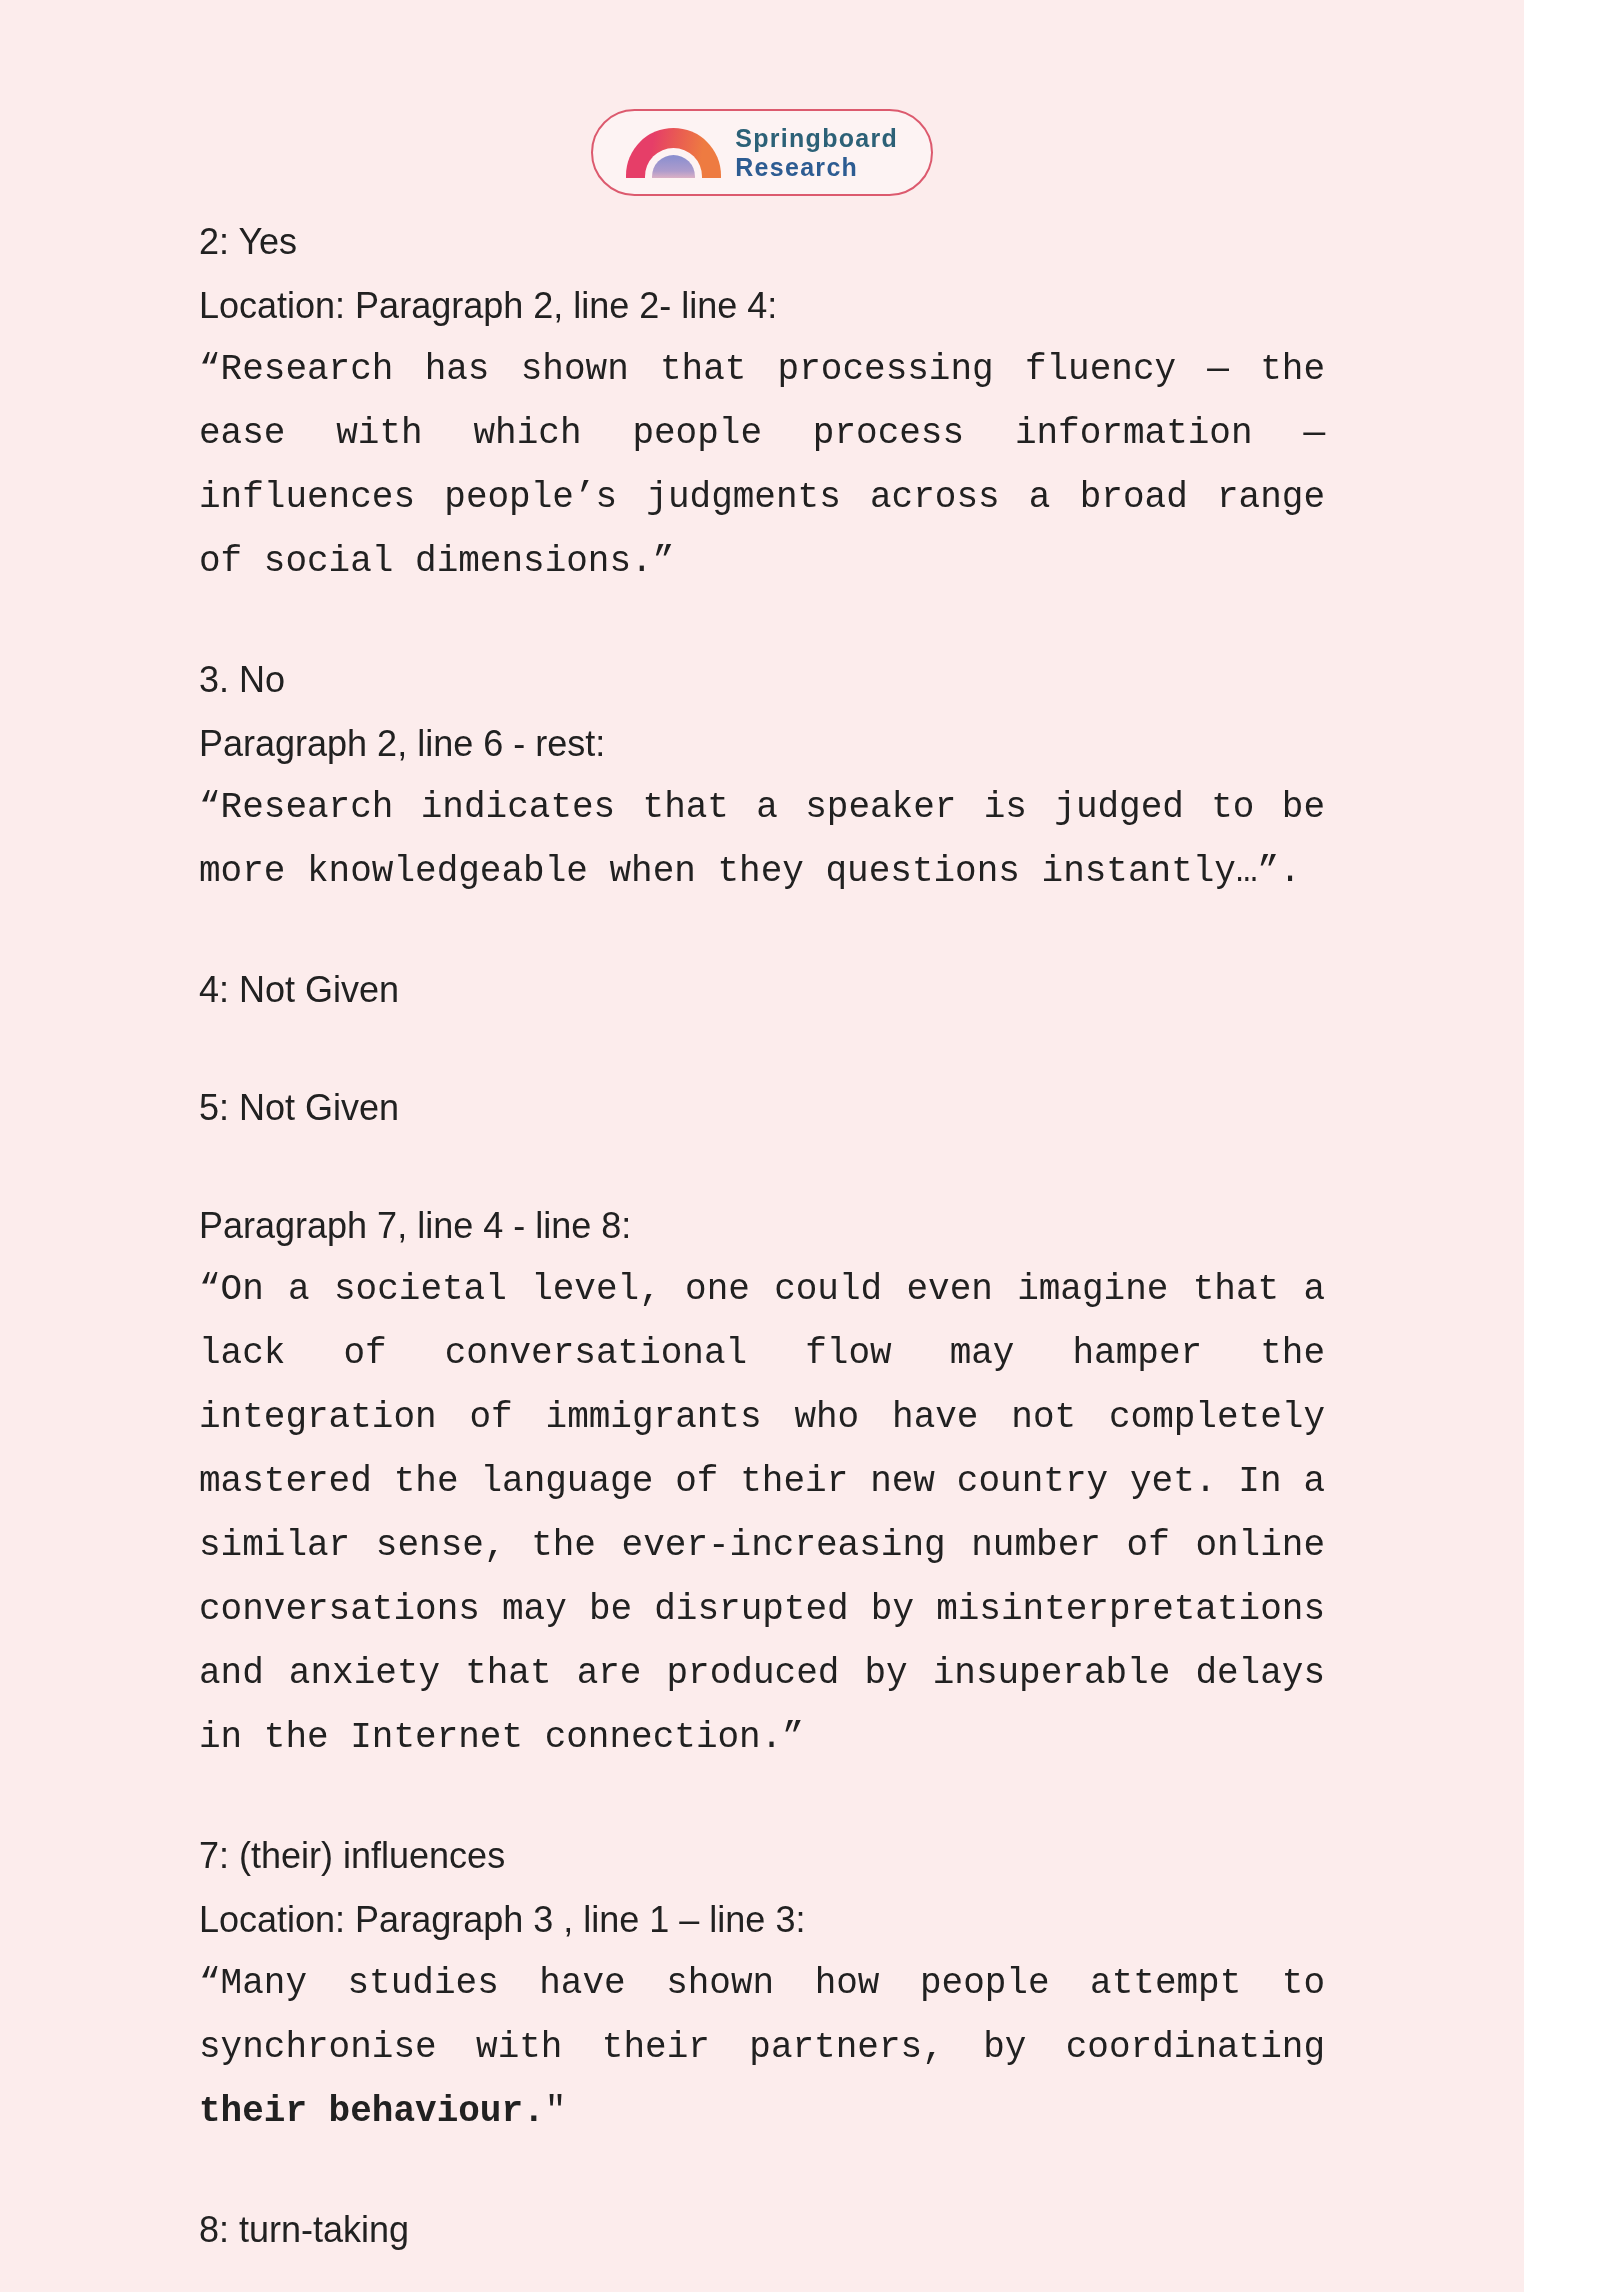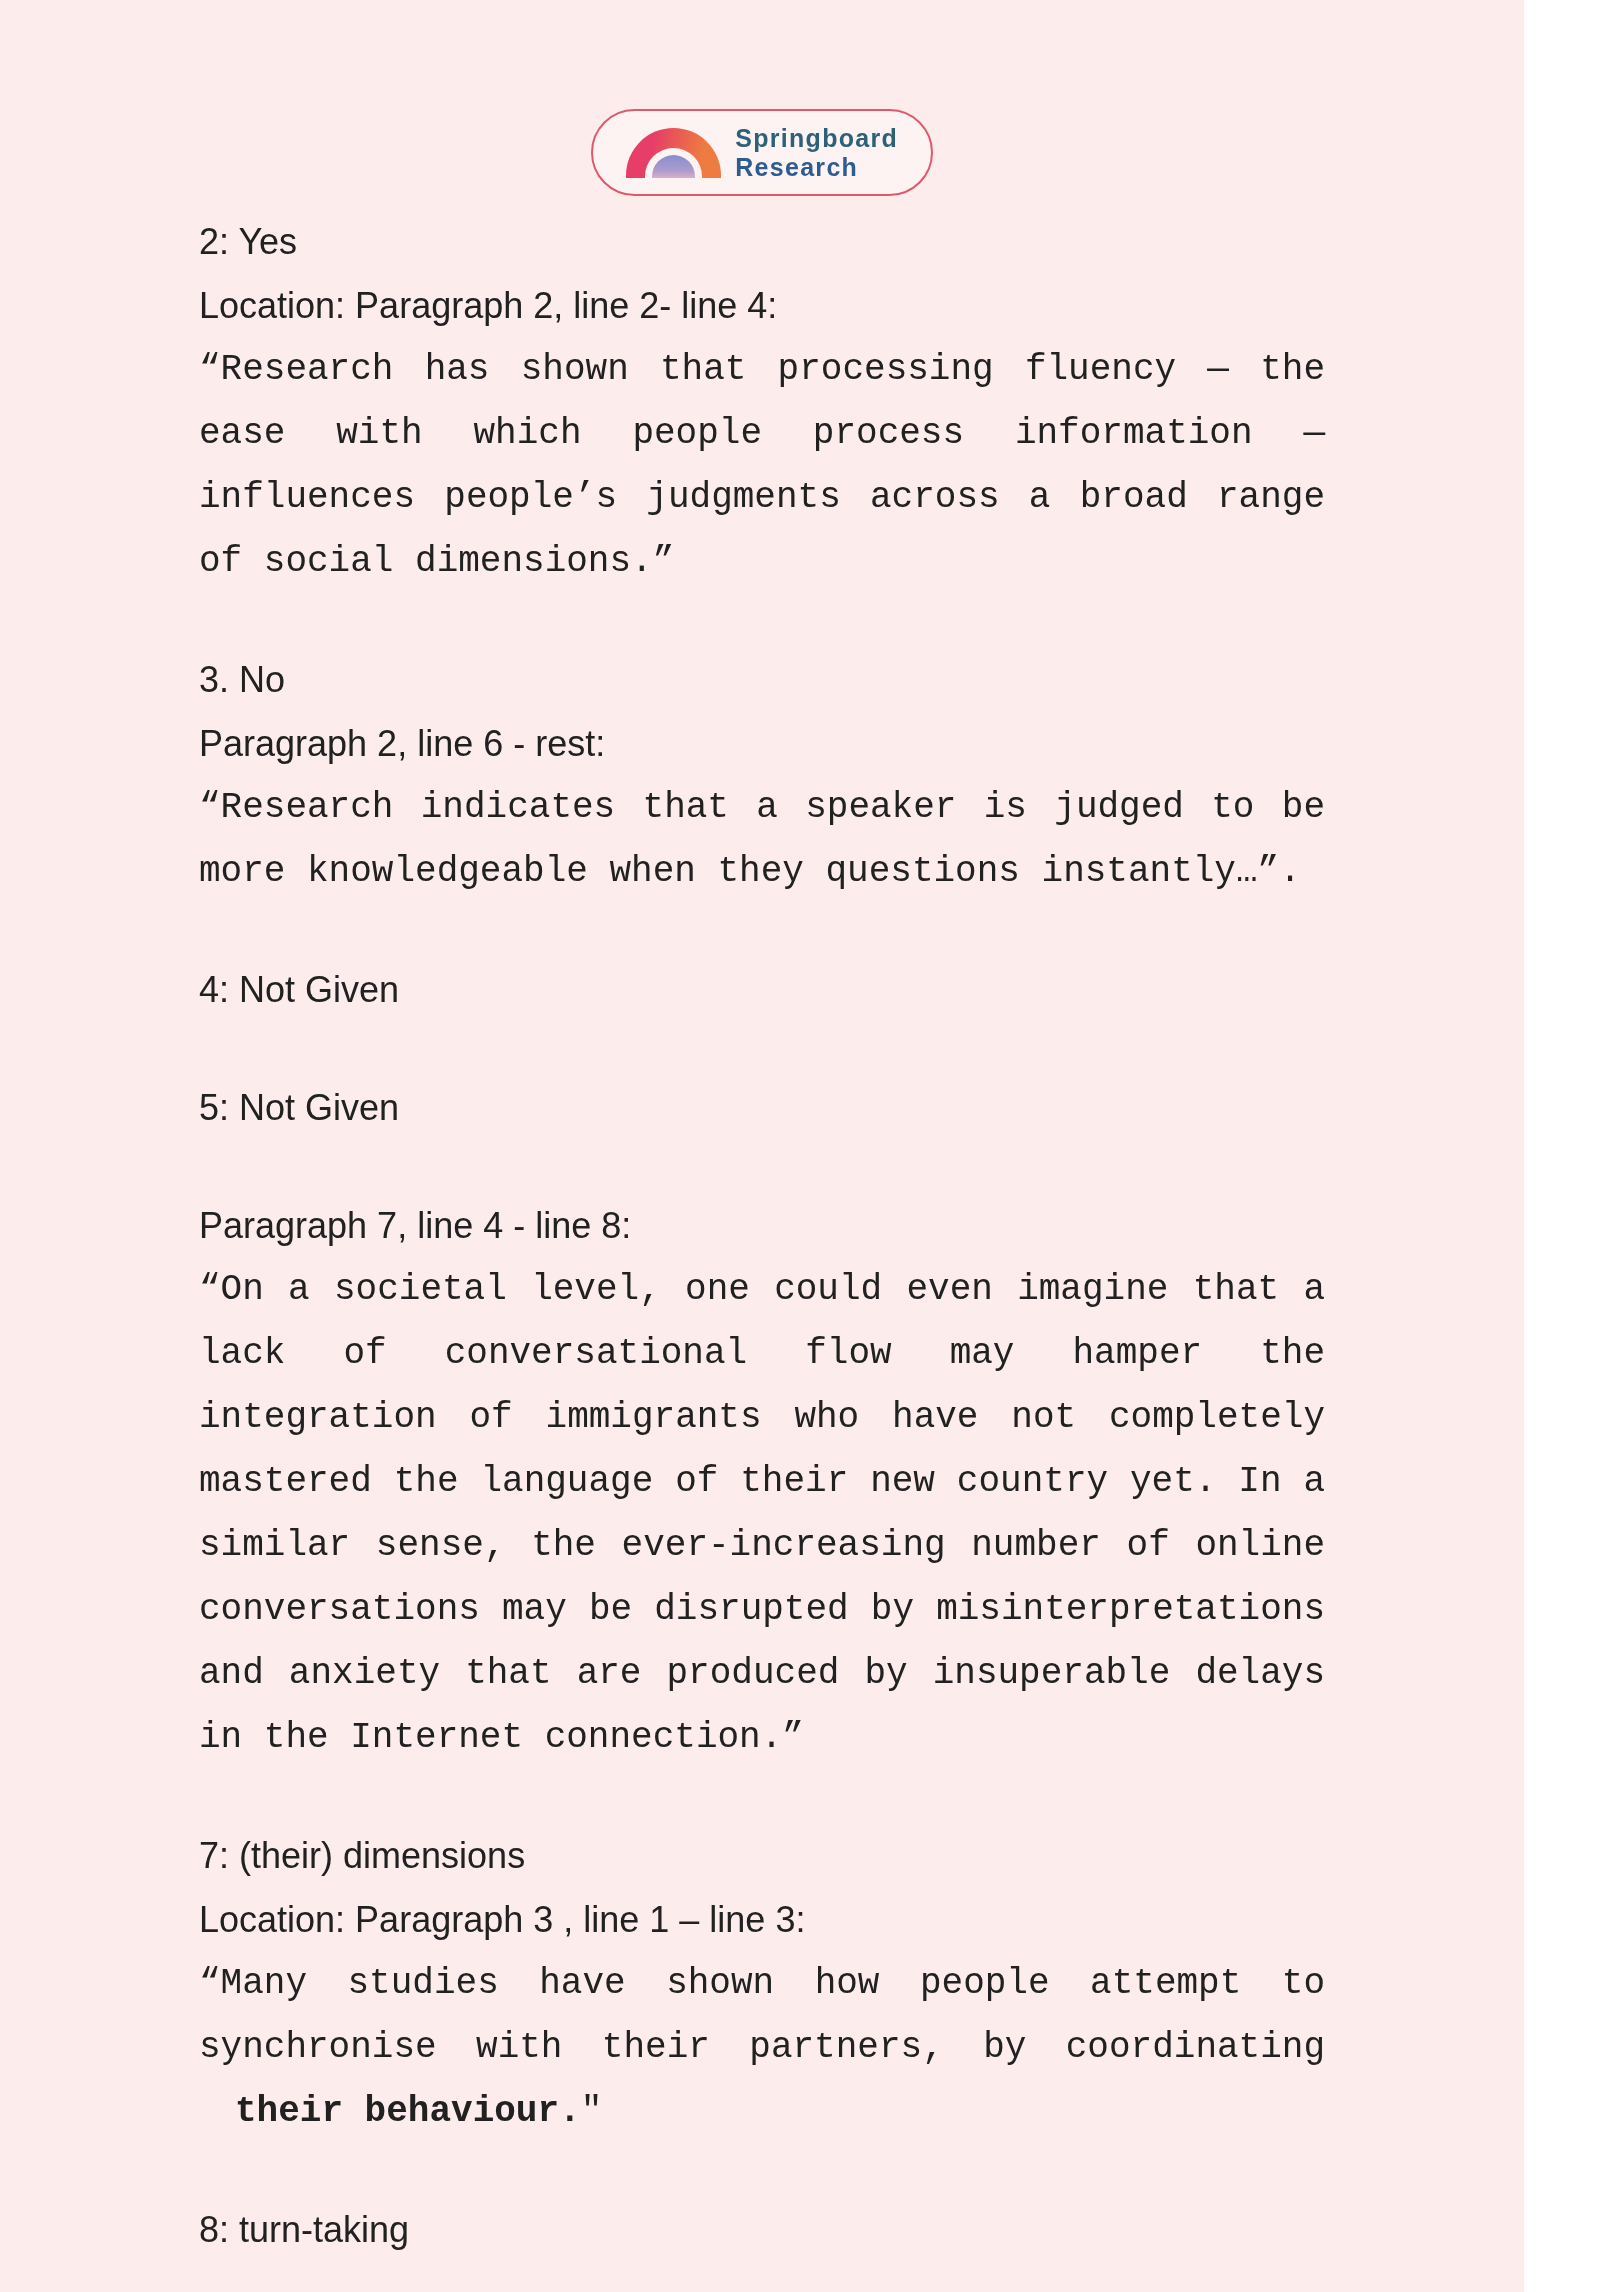--- a/index.html
+++ b/index.html
@@ -119,7 +119,7 @@
     </section>
 
     <section class="answer-block">
-      <p class="label">7: (their) dimensions</p>
+      <p class="label">7: (their) influences</p>
       <p class="loc">Location: Paragraph 3 , line 1 – line 3:</p>
       <p class="quote"><span>“Many studies have shown how people attempt to synchronise with their partners, by coordinating </span><strong>their behaviour.</strong><span>"</span></p>
     </section>

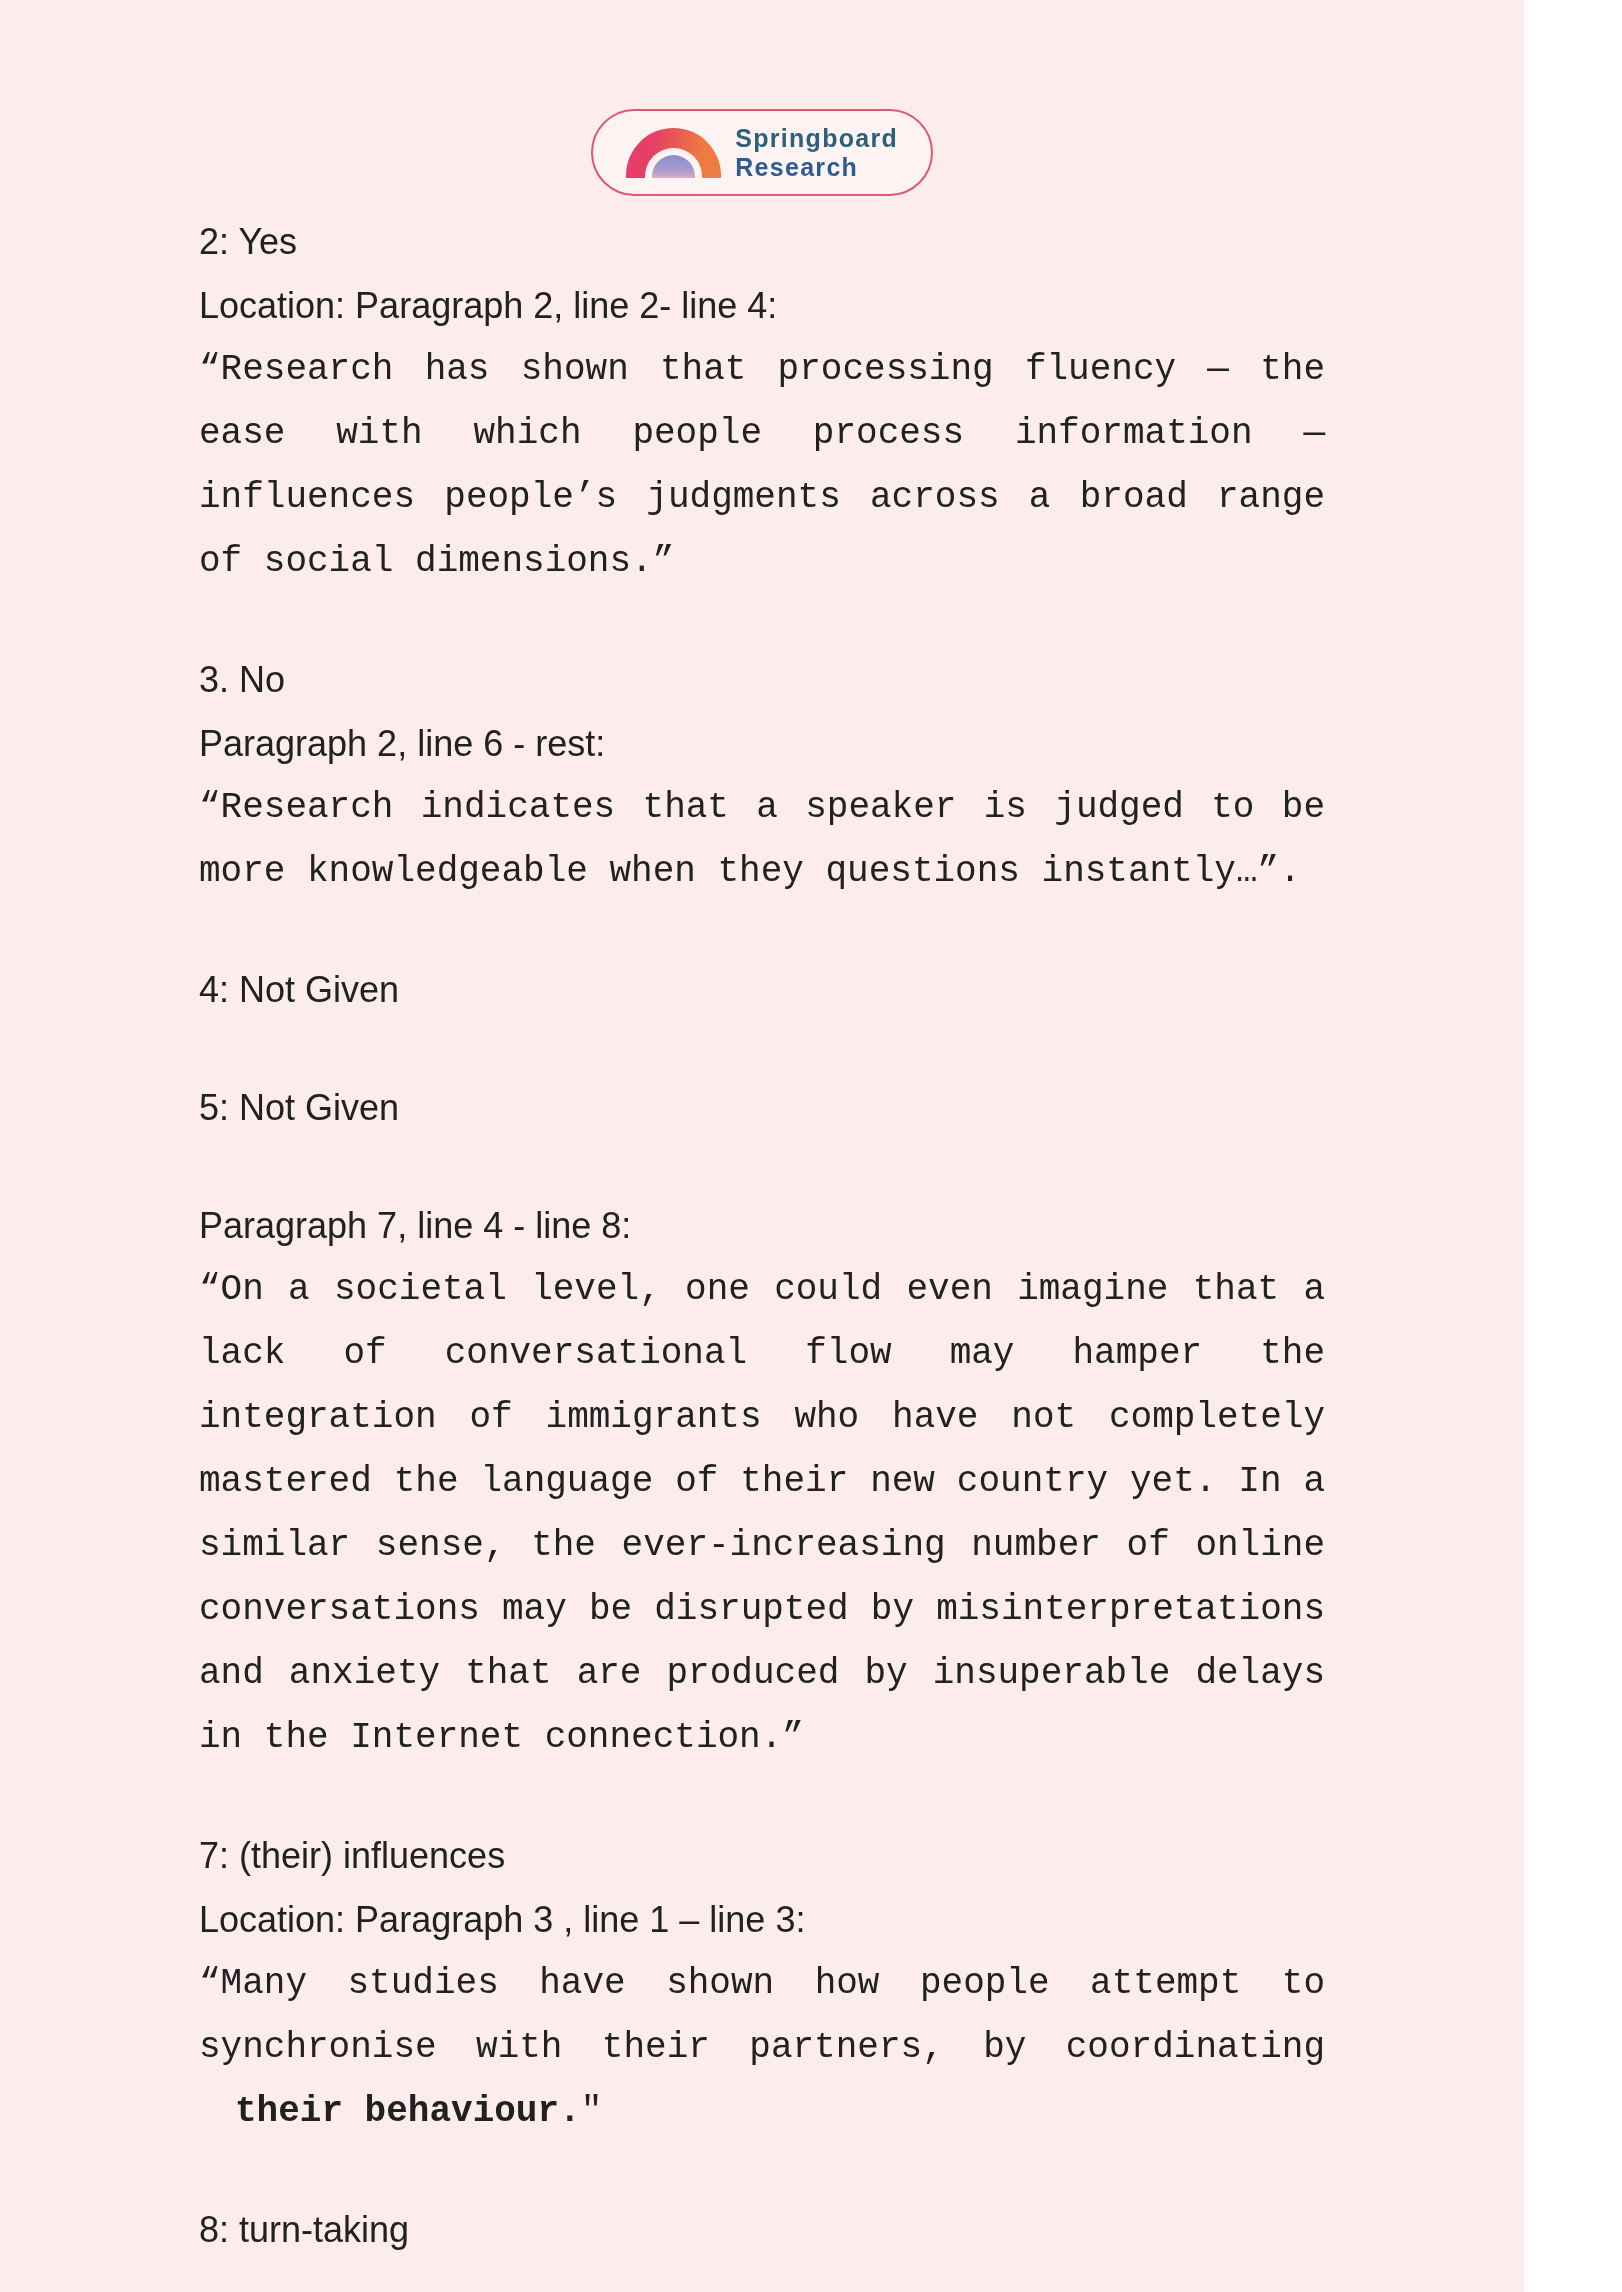--- a/index.html
+++ b/index.html
@@ -70,7 +70,7 @@
   .answer-block { margin: 0 0 54px 0; }
   .answer-block p { margin: 0; }
   .quote { text-align: justify; font-family: Liberation Mono, monospace; }
-  .quote strong { font-weight: bold; margin-left: 36px; }
+  .quote strong { font-weight: bold; }
 </style>
 </head>
 <body>

